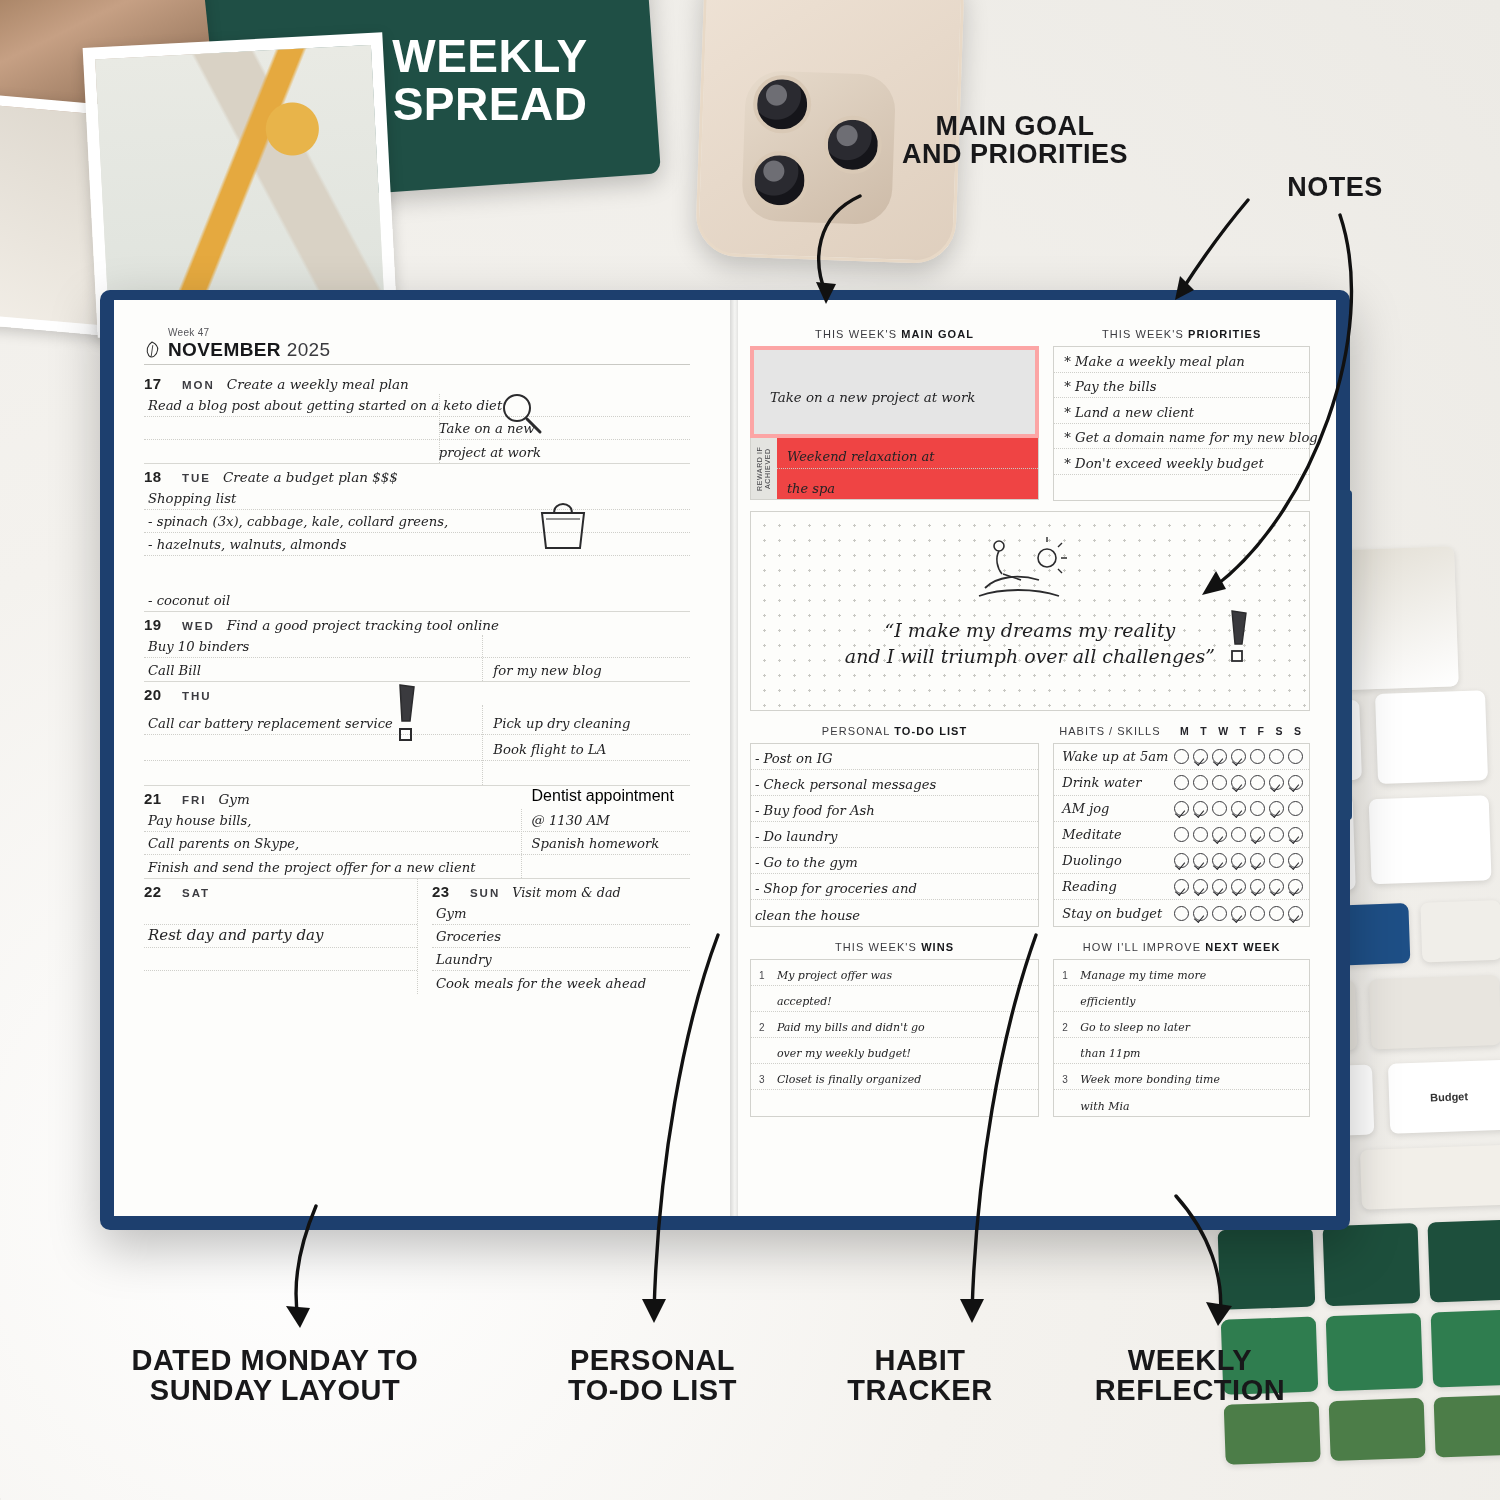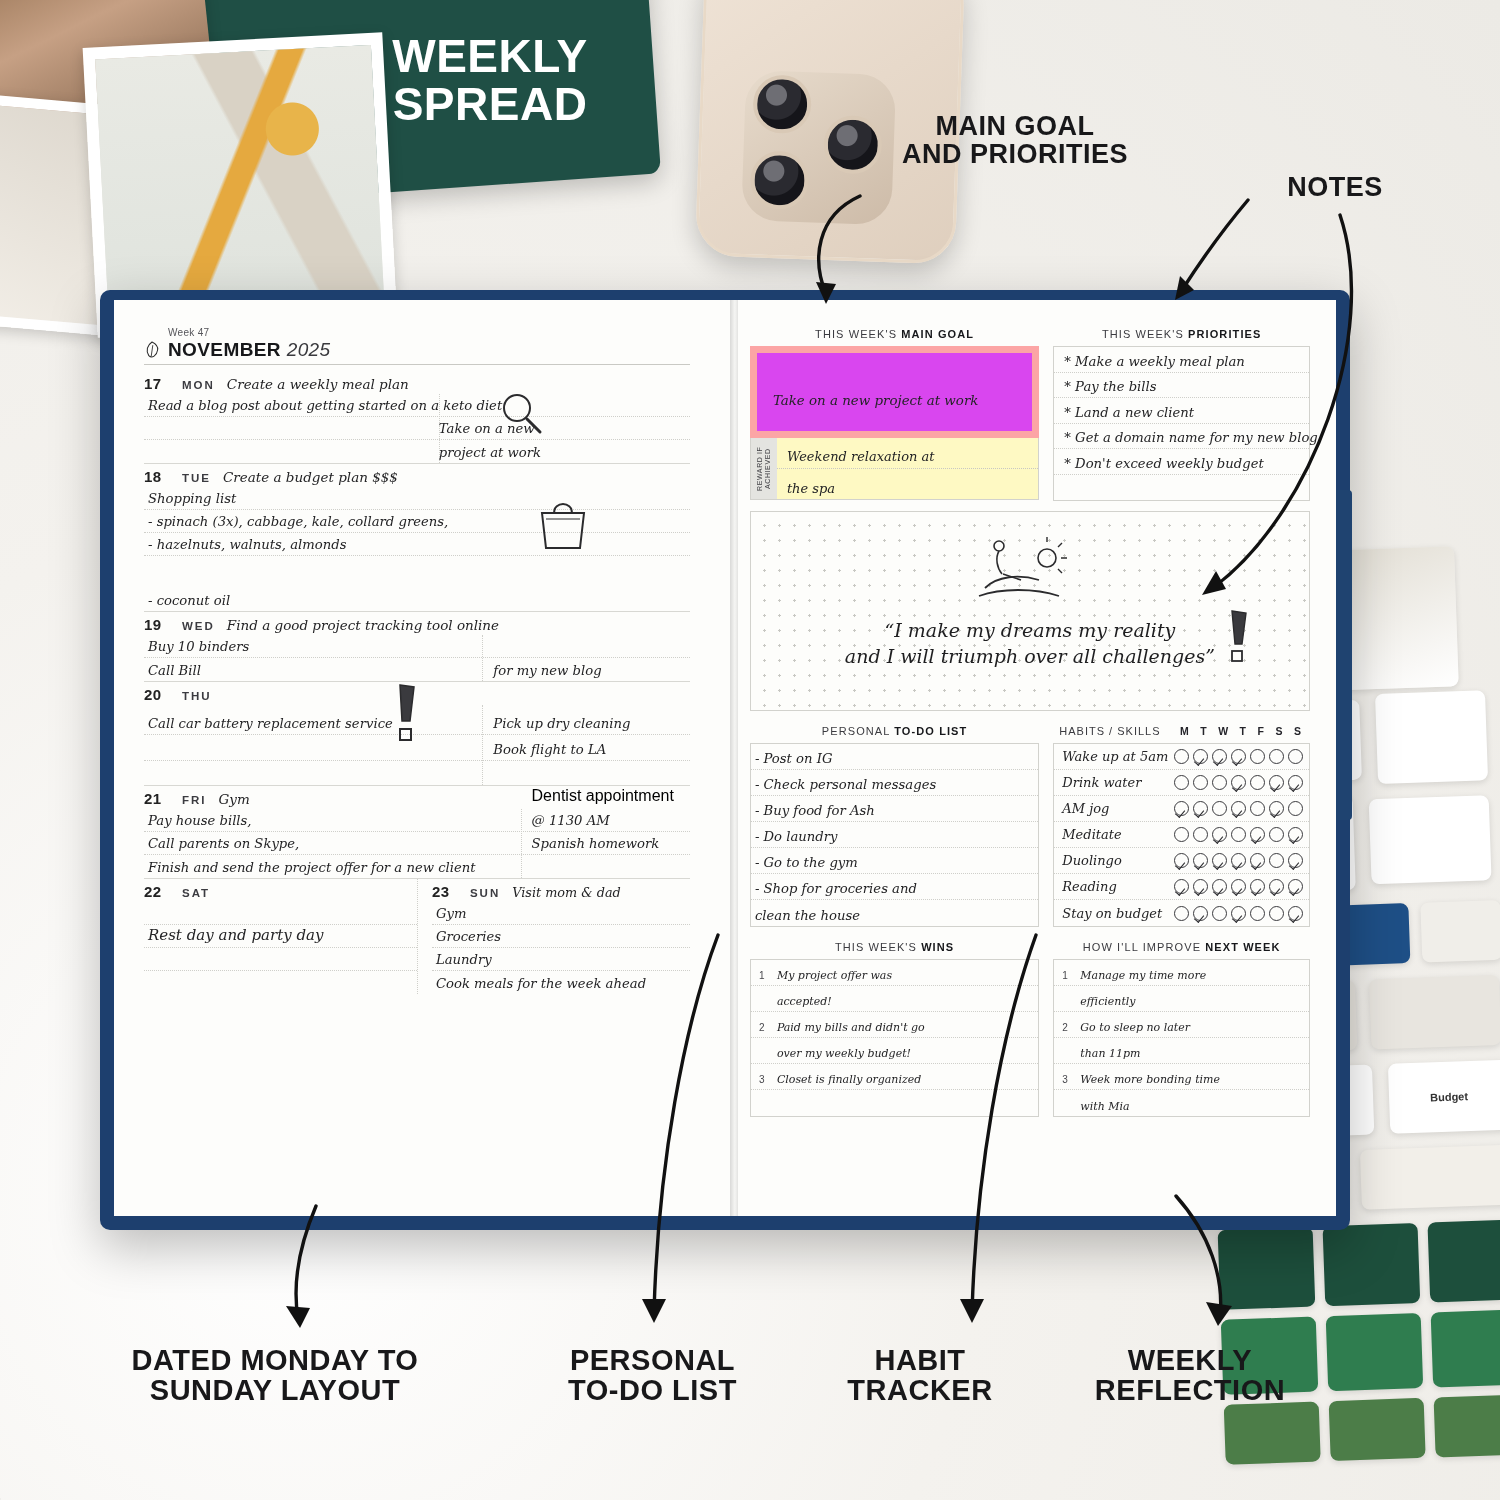--- a/index.html
+++ b/index.html
@@ -108,7 +108,7 @@
   .leaf-icon { width:16px; height:18px; color:#2a2a2a; }
   .wk { font-size:10px; color:#55555a; letter-spacing:.3px; line-height:1; margin-bottom:2px;}
   .month { font-size:19px; font-weight:bold; letter-spacing:.4px; color:#17181a; line-height:1;}
-  .month .yr { font-weight:normal; color:#3a3a3e;font-style:italic; }
+  .month .yr { font-weight:normal; color:#3a3a3e; }
 
   
   .day { border-bottom:1px solid #d8d8d3; position:relative; }

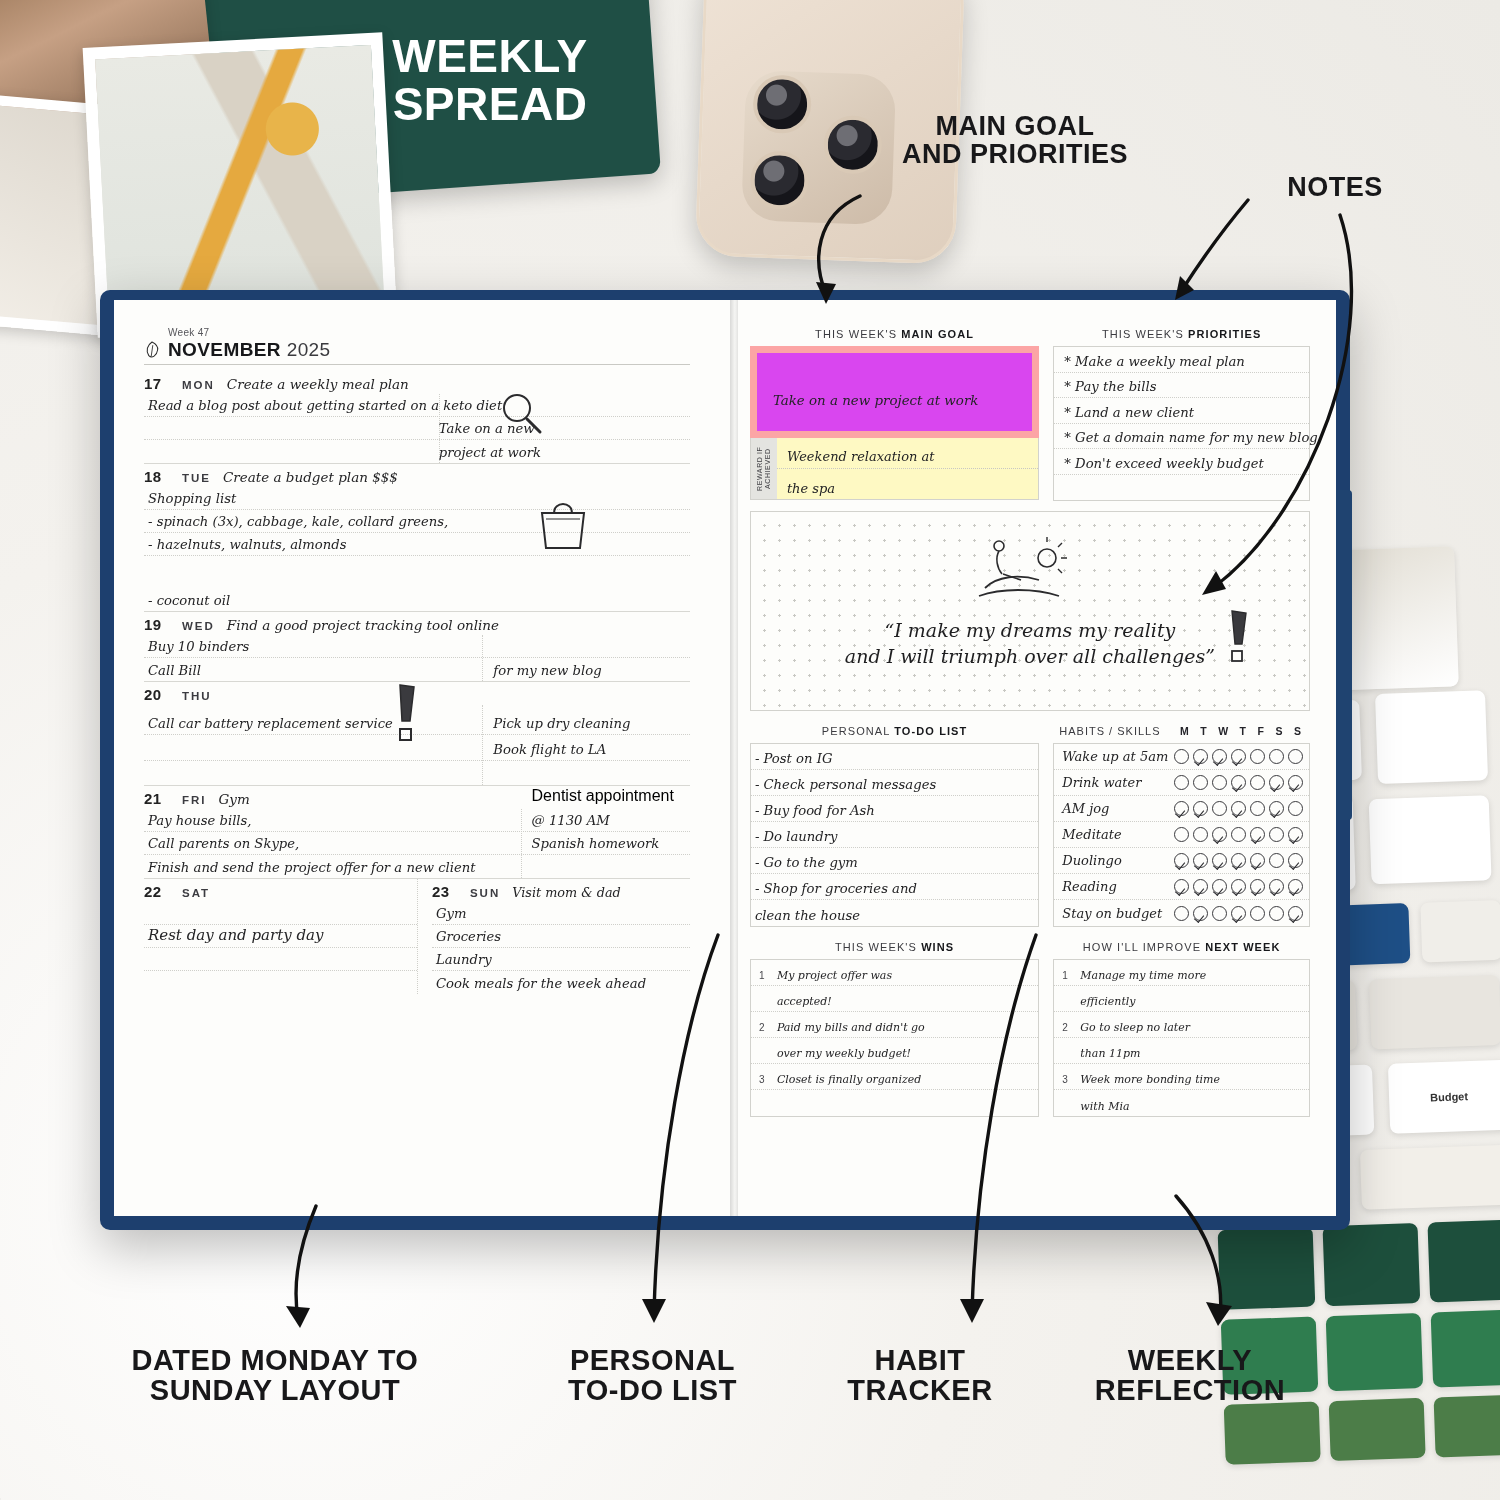--- a/index.html
+++ b/index.html
@@ -146,7 +146,7 @@
   }
   .panel-title b { font-weight:bold; color:#16171a; }
   .goal-box { width:53%; }
-  .goal-main { height:92px; border:7px solid #fca5a5; position:relative; background:#d946ef; }
+  .goal-main { height:92px; border:4px solid #fca5a5; position:relative; background:#e5e5e5; }
   .goal-main .gtext {
     position:absolute; left:16px; top:40px;
     font-family:"DejaVu Serif", serif; font-style:italic; font-size:13.4px; color:#232325;

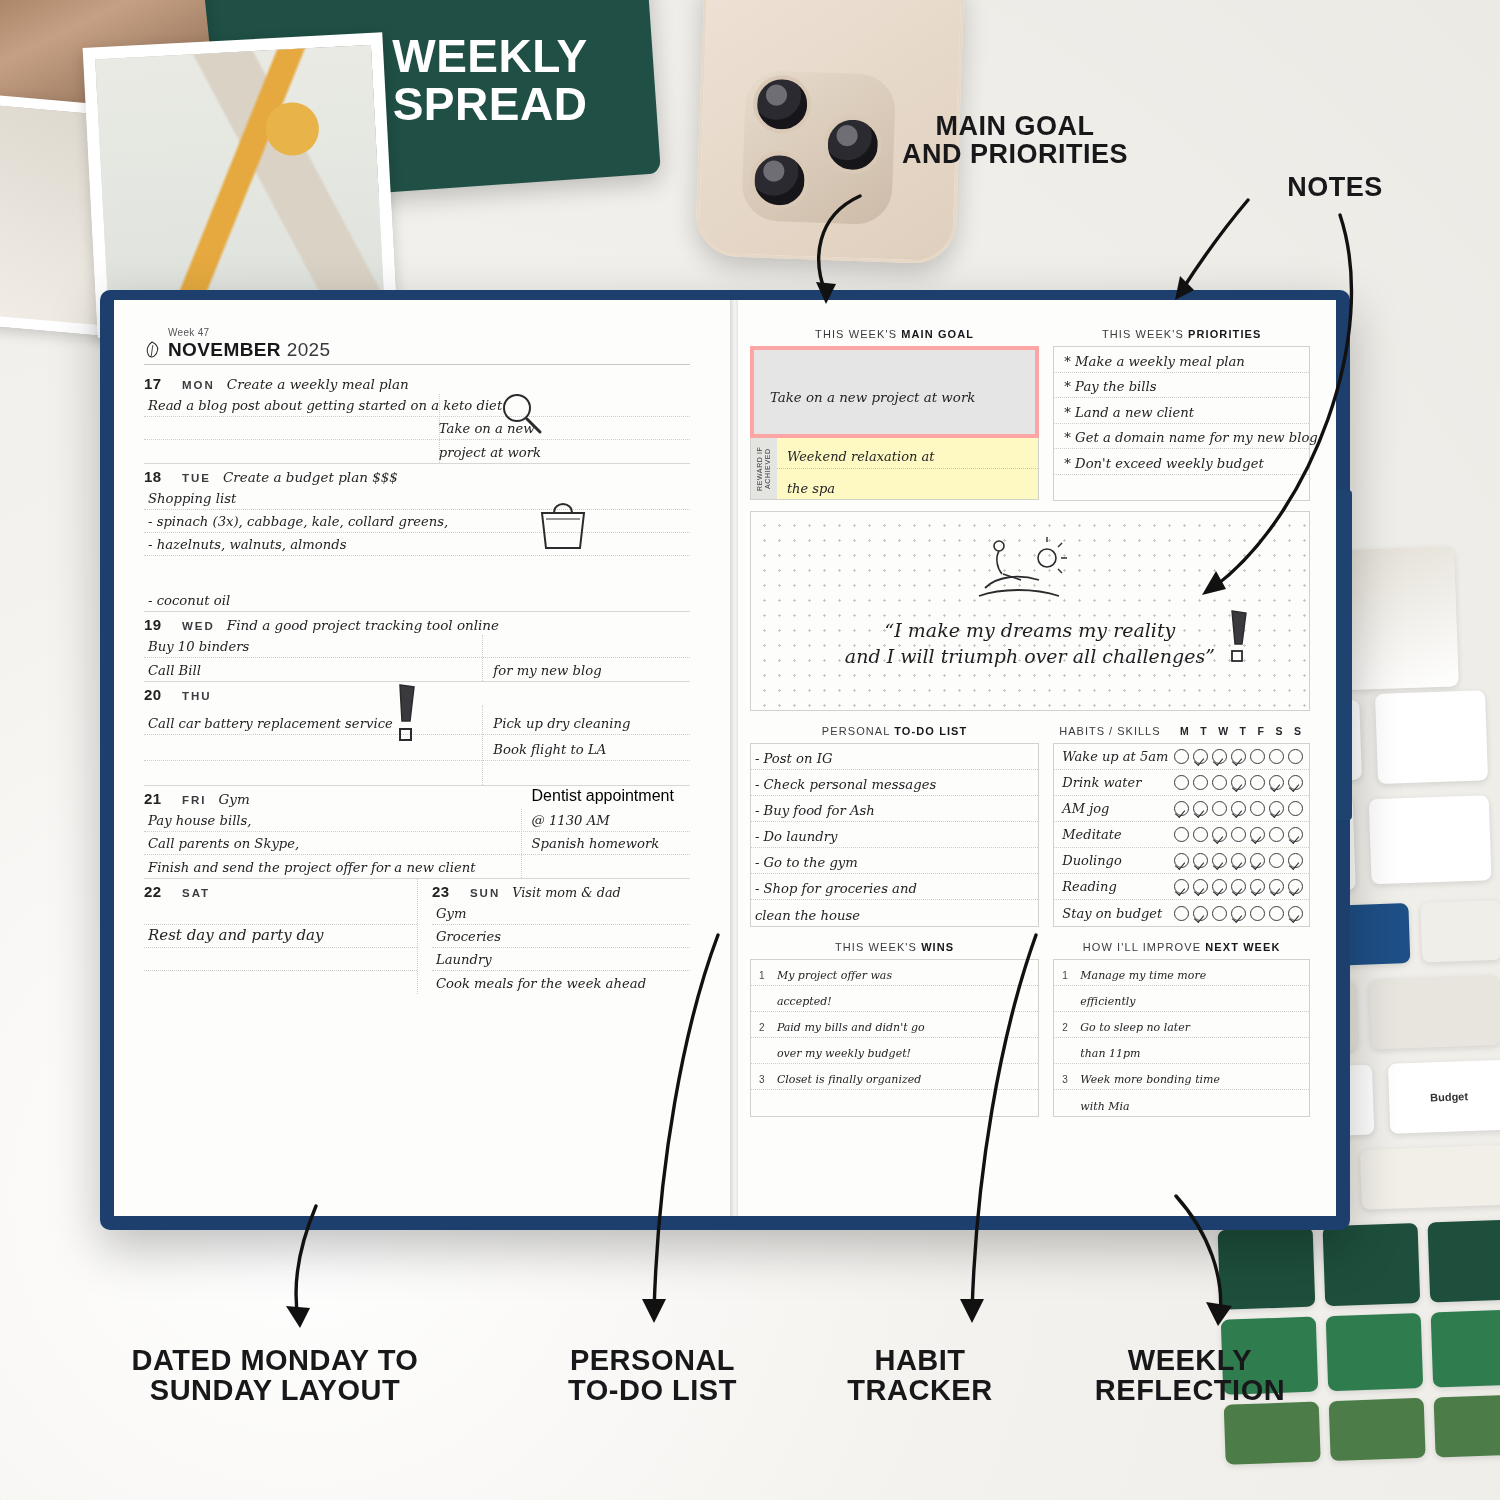--- a/index.html
+++ b/index.html
@@ -159,7 +159,7 @@
     writing-mode:vertical-rl; transform:rotate(180deg);
     font-size:7px; letter-spacing:.6px; color:#3c3c40; text-align:center; line-height:1.15;
   }
-  .reward-body { flex:1; position:relative; background:#fef9c3; }
+  .reward-body { flex:1; position:relative; background:#ef4444; }
   .reward-body .rline { height:31px; border-bottom:1px dotted #c8c8c3; position:relative; }
   .reward-body .entry { position:absolute; left:10px; bottom:4px;
     font-family:"DejaVu Serif", serif; font-style:italic; font-size:13px; color:#232325; }

